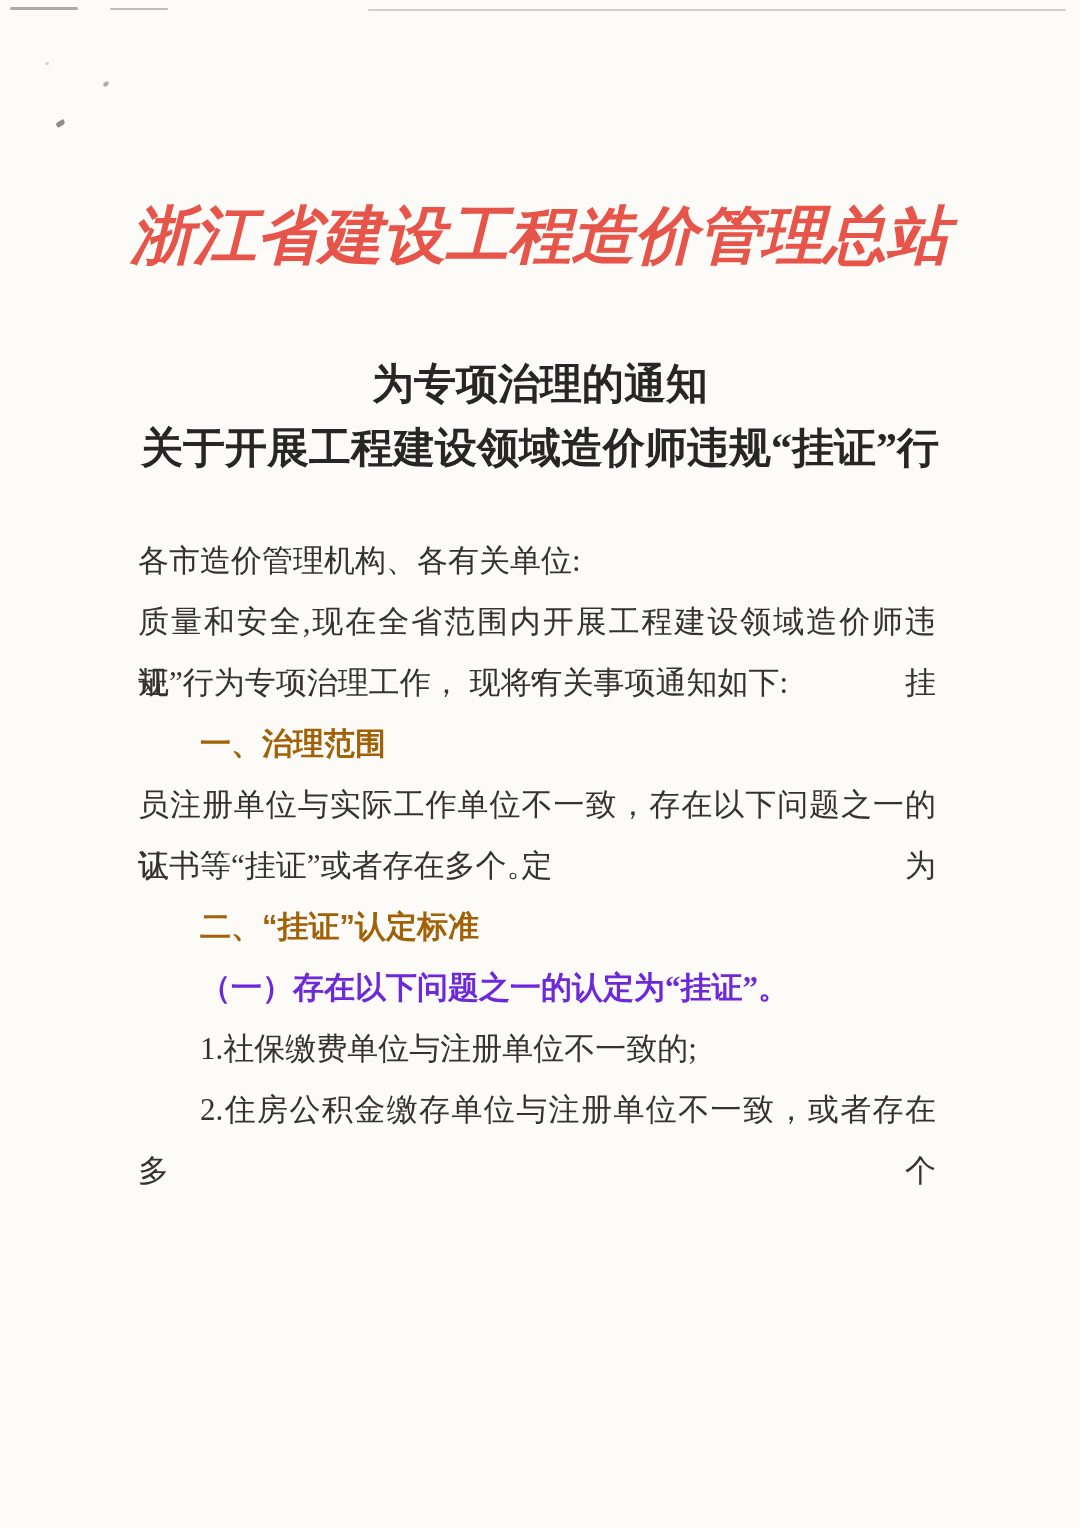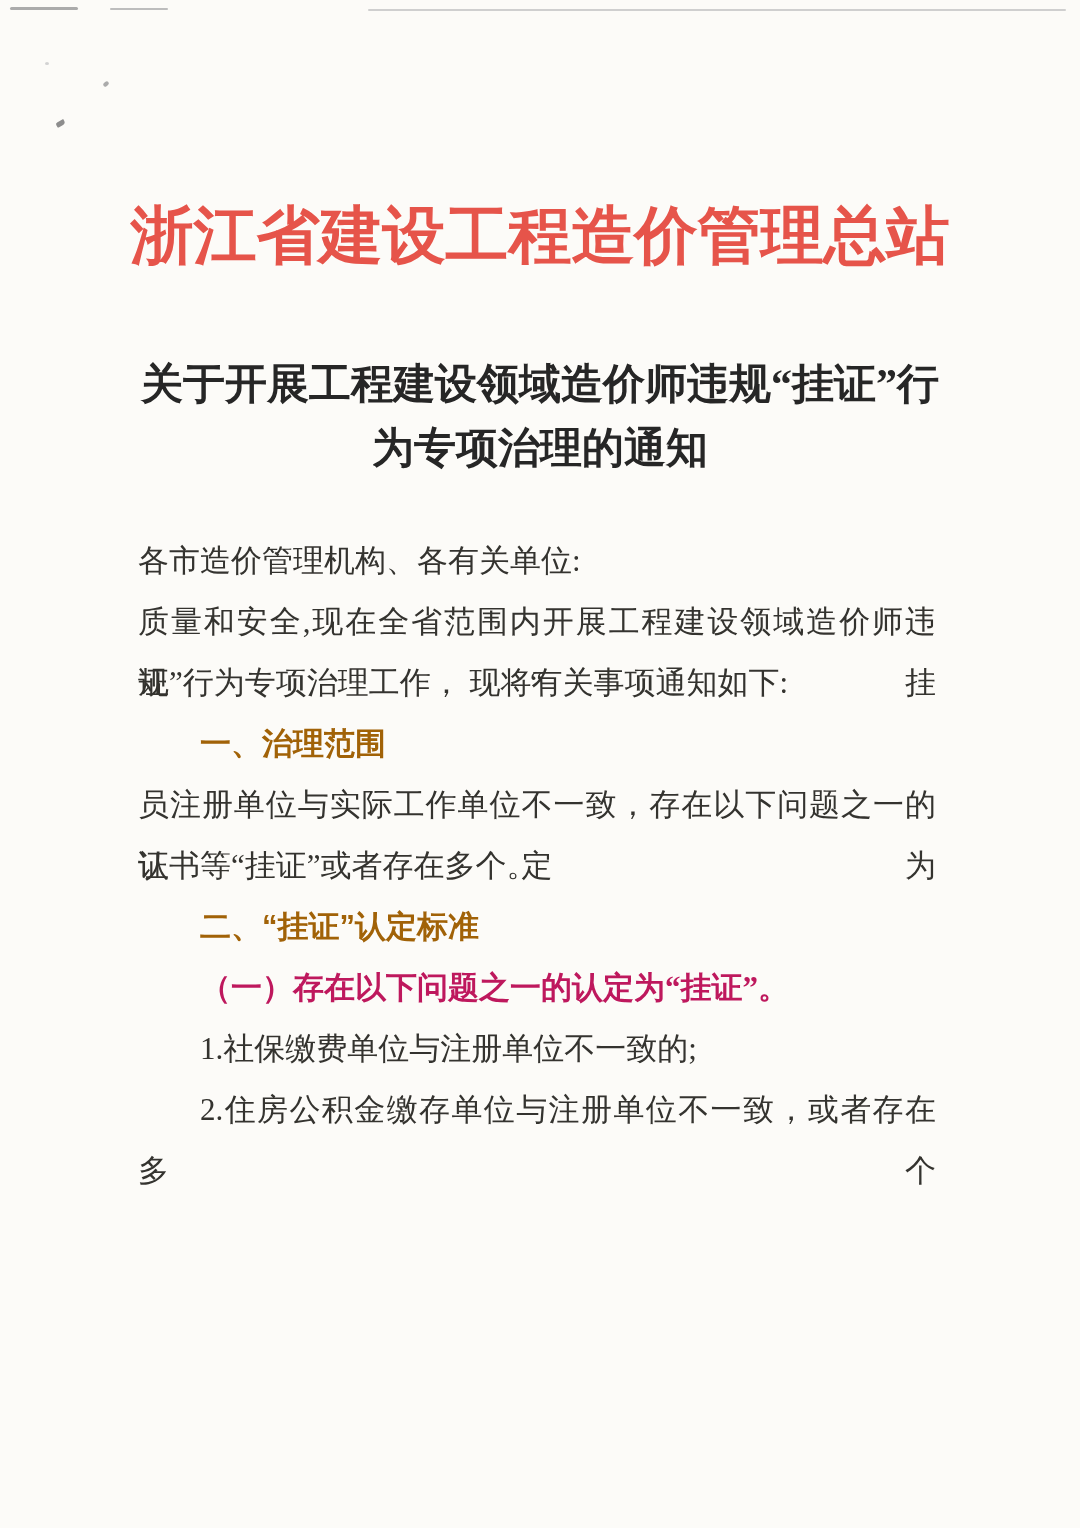--- a/index.html
+++ b/index.html
@@ -39,6 +39,7 @@
     letter-spacing: 0px;
     color: var(--letterhead-red, #e6544a);
     white-space: nowrap;
+    font-style: italic;
   }
 
   .doc-title {

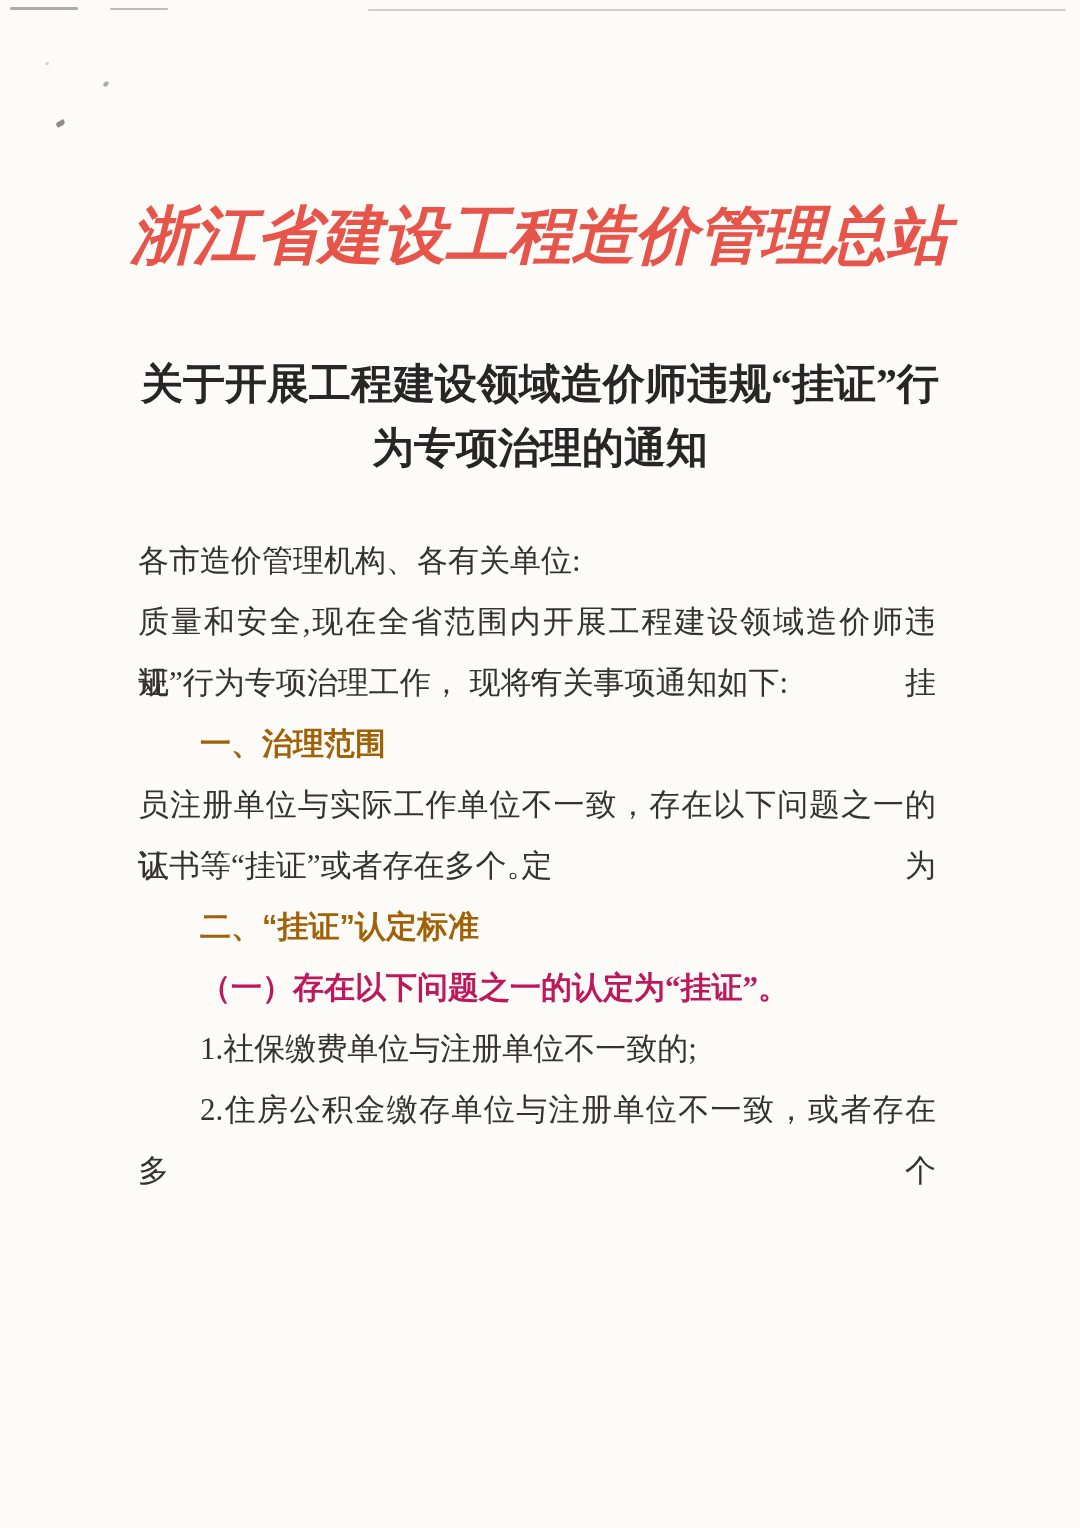--- a/index.html
+++ b/index.html
@@ -92,8 +92,8 @@
   <h1 class="letterhead">浙江省建设工程造价管理总站</h1>
 
   <div class="doc-title">
+    <div class="title-line">为专项治理的通知</div>
     <div class="title-line">关于开展工程建设领域造价师违规“挂证”行</div>
-    <div class="title-line">为专项治理的通知</div>
   </div>
 
   <div class="body-text">

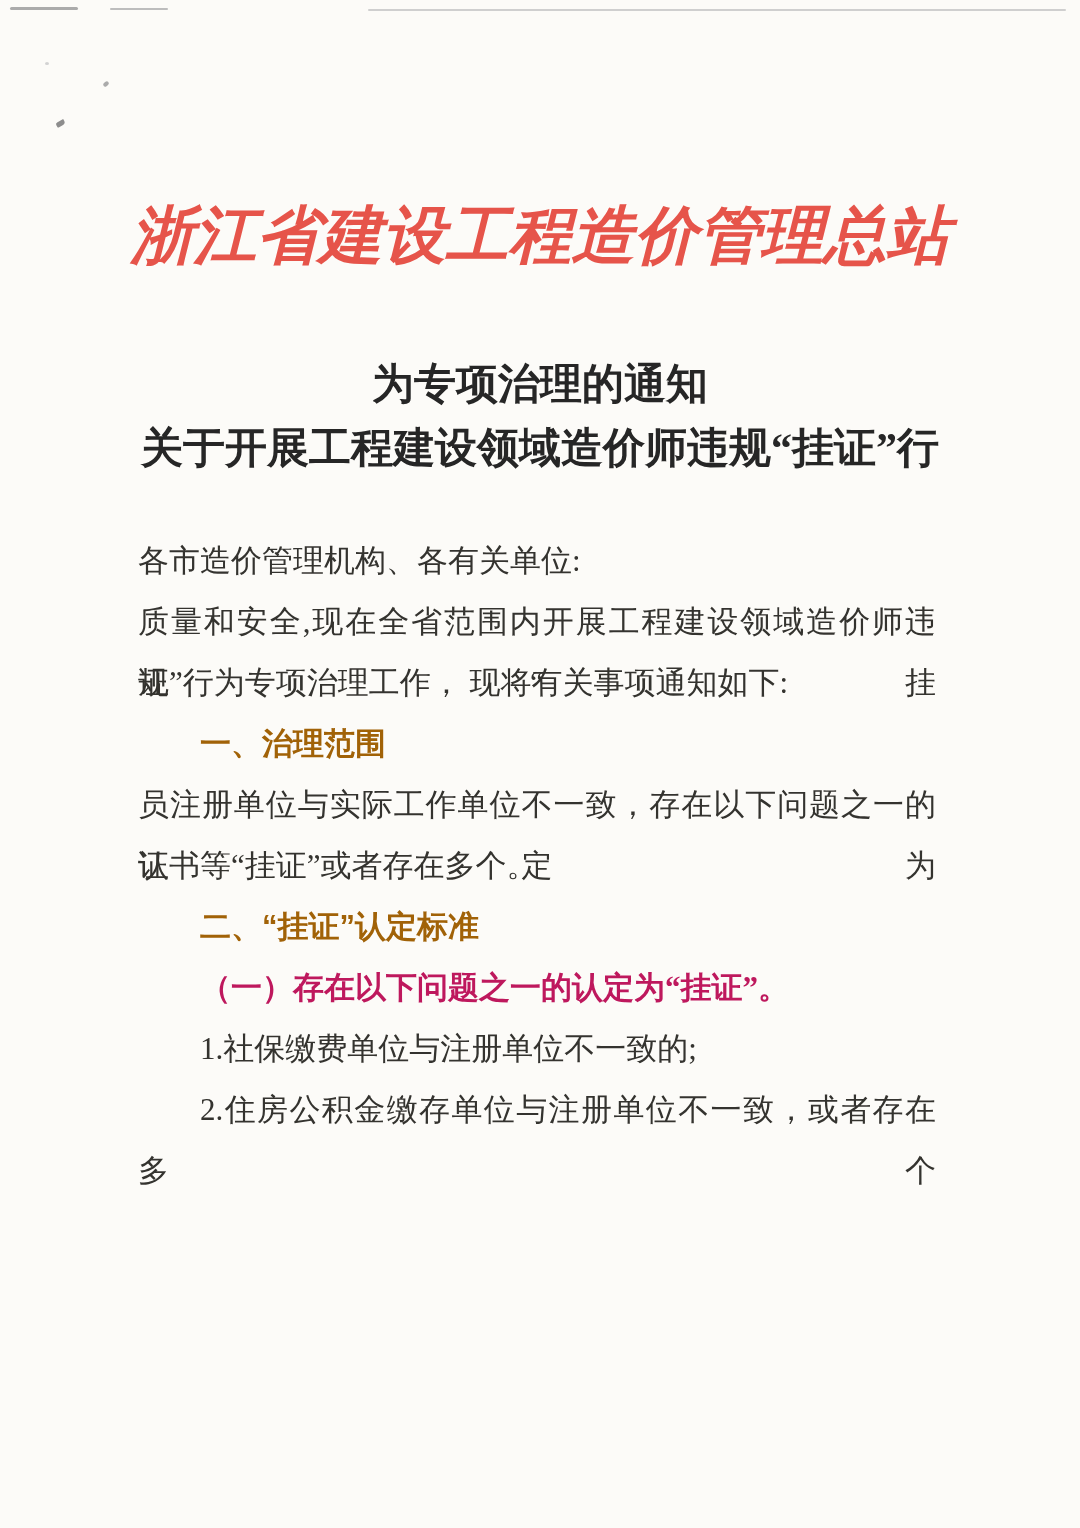--- a/index.html
+++ b/index.html
@@ -74,7 +74,7 @@
   }
   .line.subheading {
     font-weight: bold;
-    color: #be185d;
+    color: #6d28d9;
   }
 </style>
 </head>

